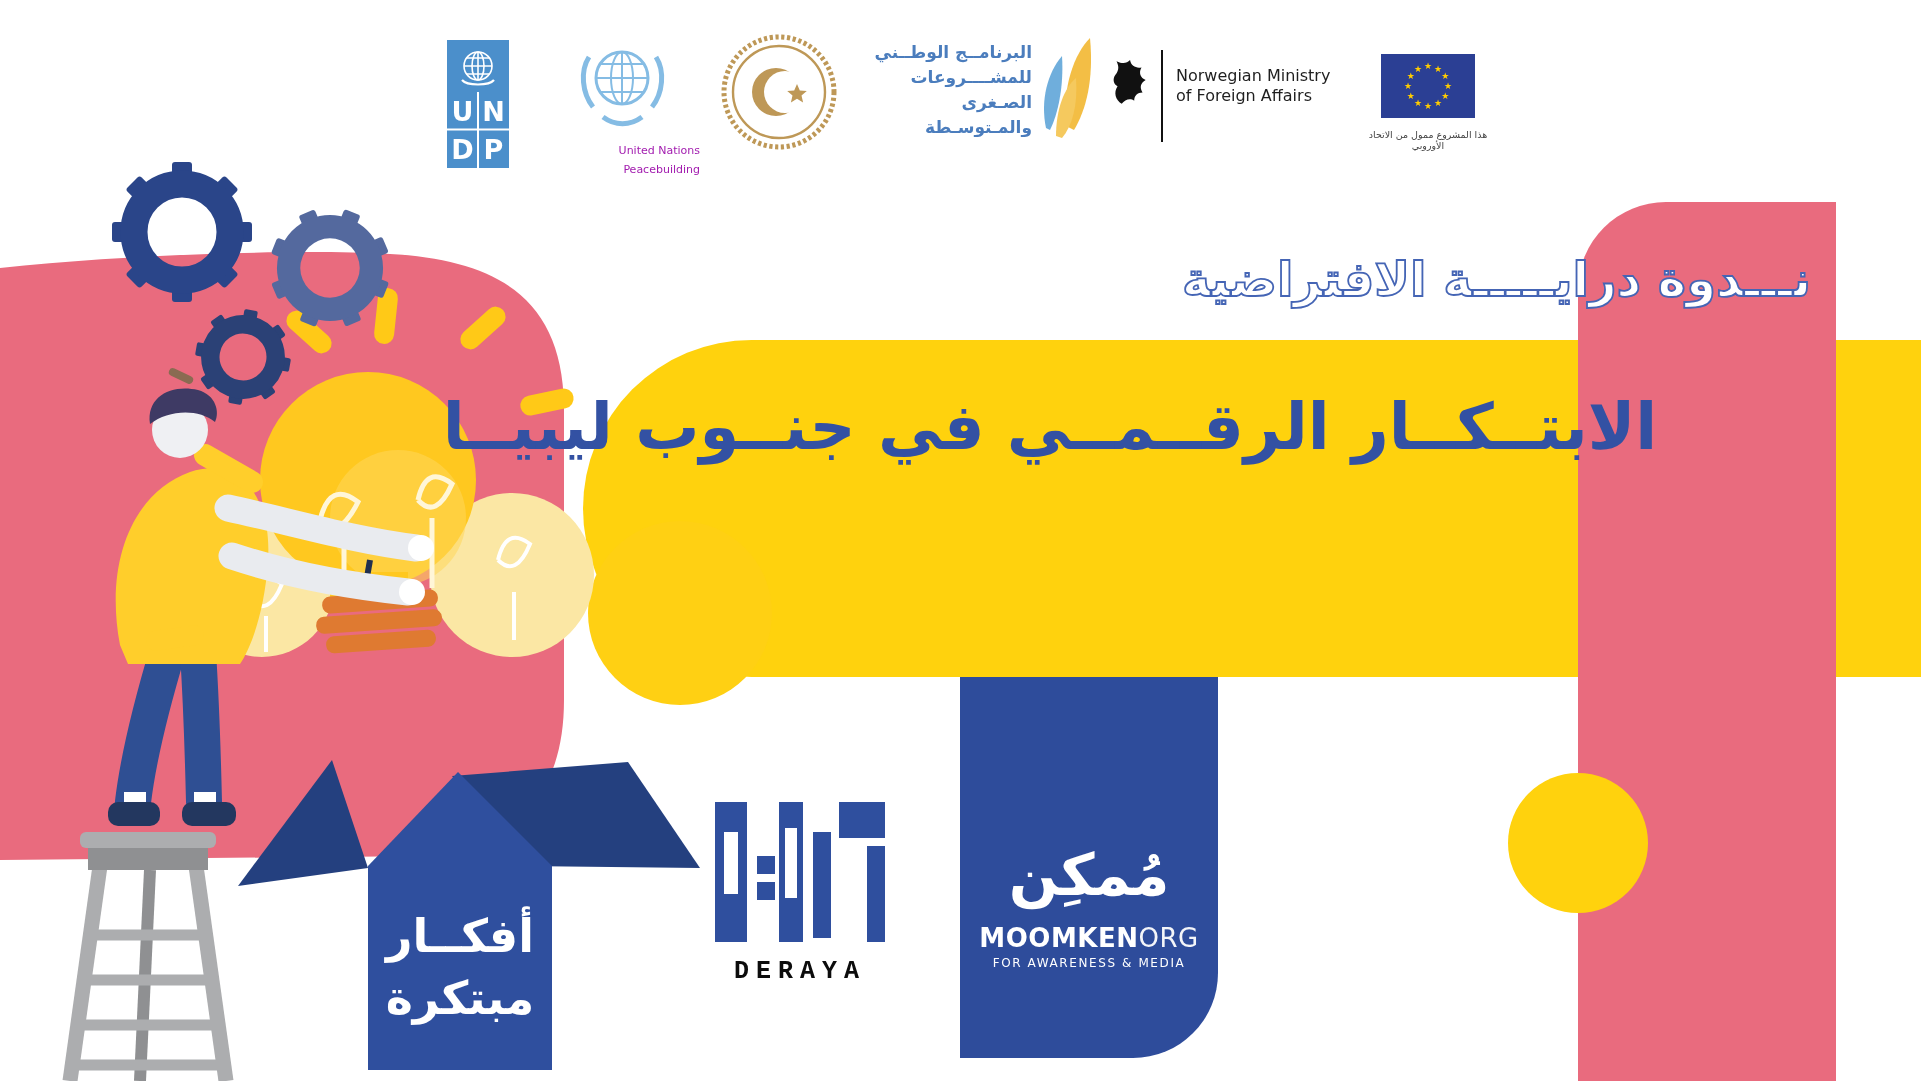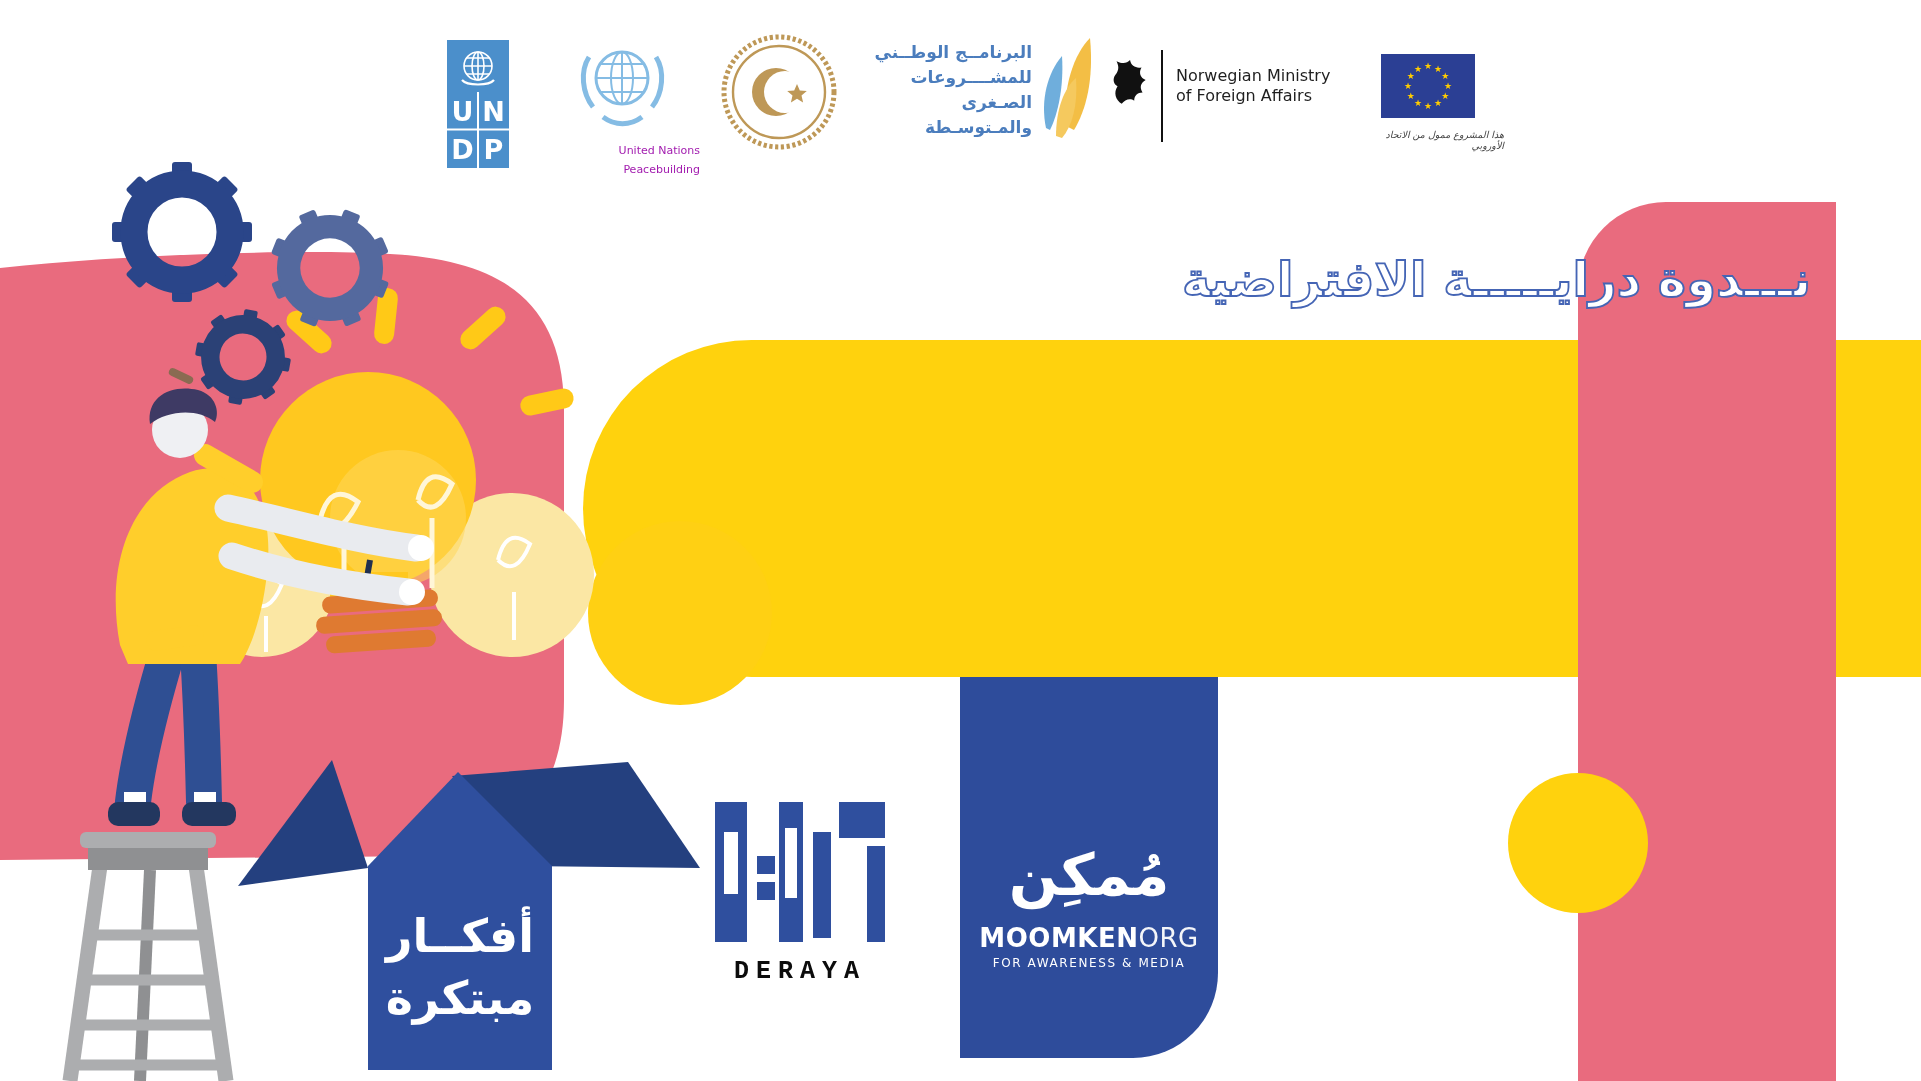--- a/index.html
+++ b/index.html
@@ -40,8 +40,8 @@
           font-size:17px;font-weight:bold;line-height:25px;}
   .norway-text{left:1176px;top:66px;color:#1f1f1f;font-size:16px;line-height:20px;}
   .norway-divider{left:1161px;top:50px;width:2px;height:92px;background:#111;}
-  .eu-caption{left:1352px;top:129px;width:152px;direction:rtl;font-size:9.5px;
-          color:#444;font-style:italic;}
+  .eu-caption{left:1352px;top:129px;width:152px;text-align:center;direction:rtl;font-size:9.5px;
+          color:#444;}
   .illus{left:0;top:0;z-index:2;}
   .logo-svg{position:absolute;}
 </style>

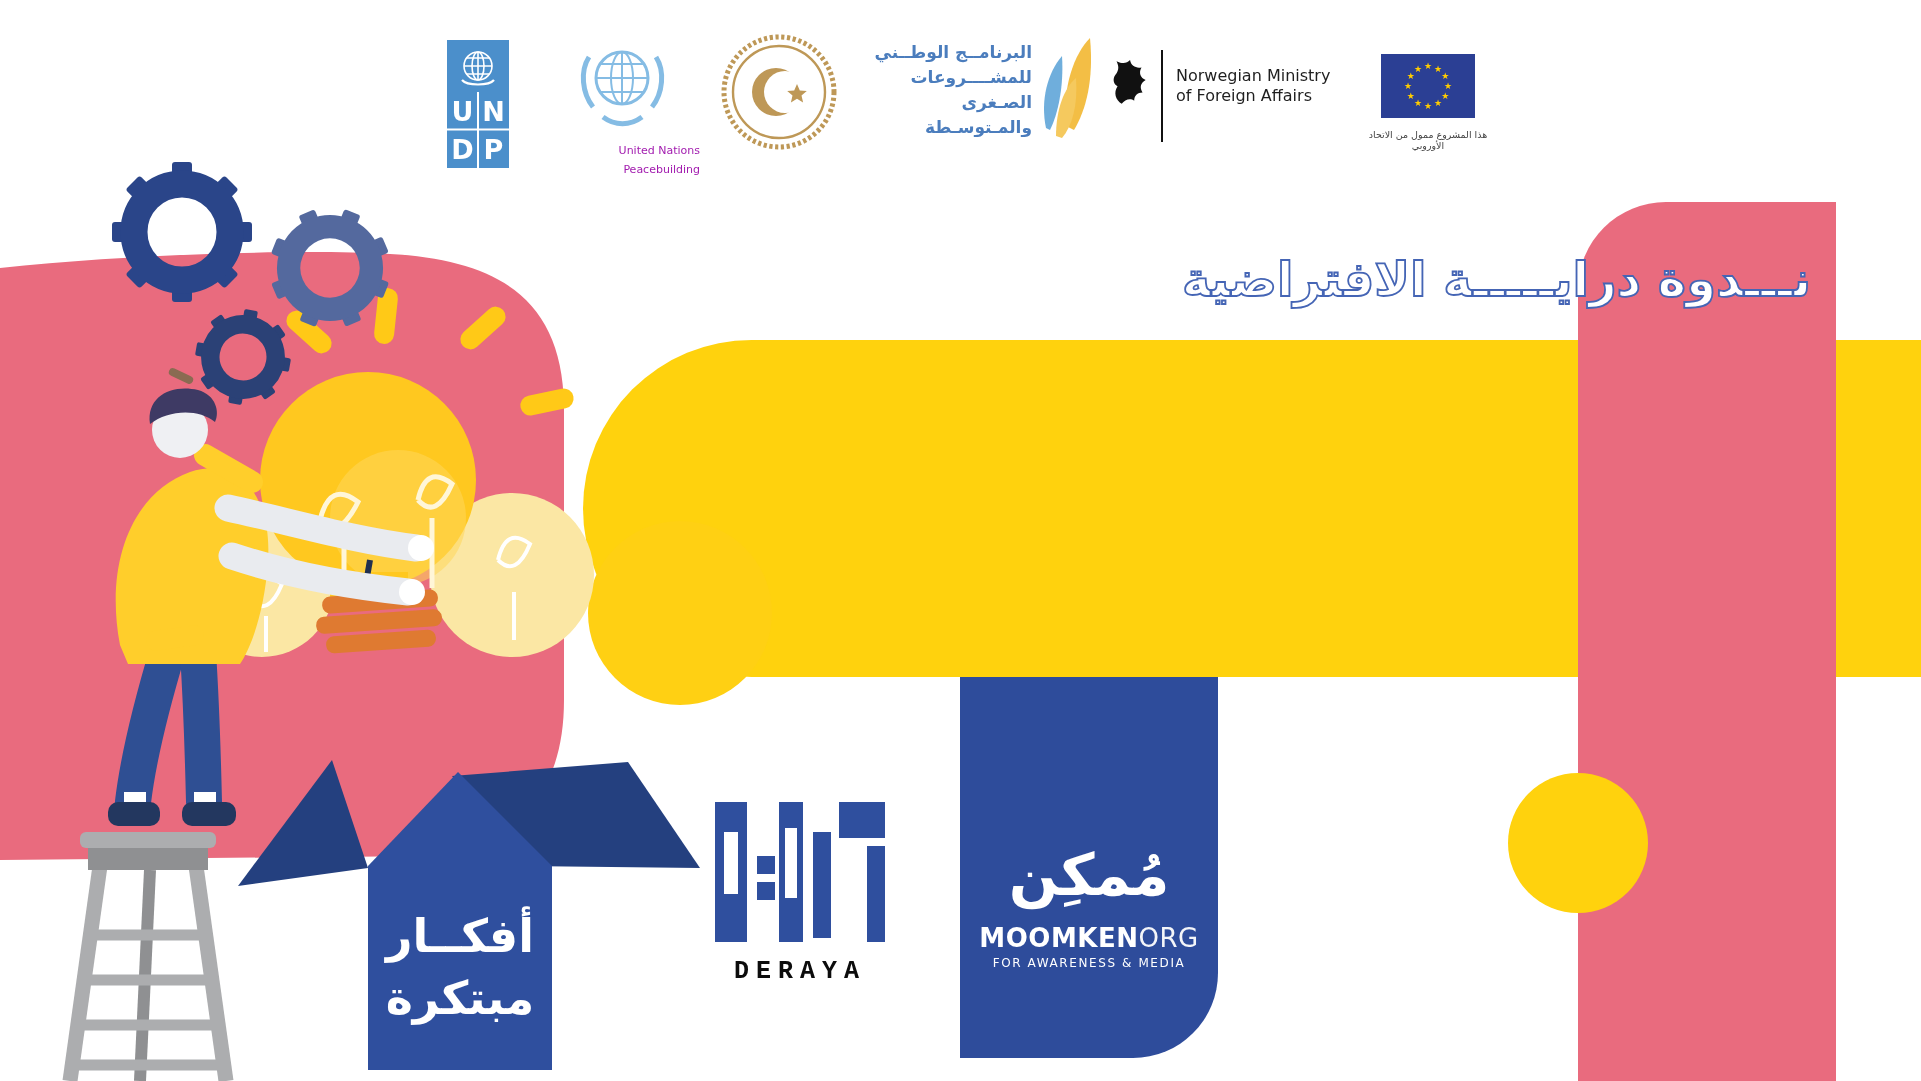--- a/index.html
+++ b/index.html
@@ -55,6 +55,7 @@
   <div class="abs yellow-circle"></div>
 
   <div class="abs event-type">نـــدوة درايـــــة الافتراضية</div>
+  <div class="abs title">الابتــكــار الرقــمــي في جنــوب ليبيــا</div>
   <div class="abs subtitle">
   </div>
 

